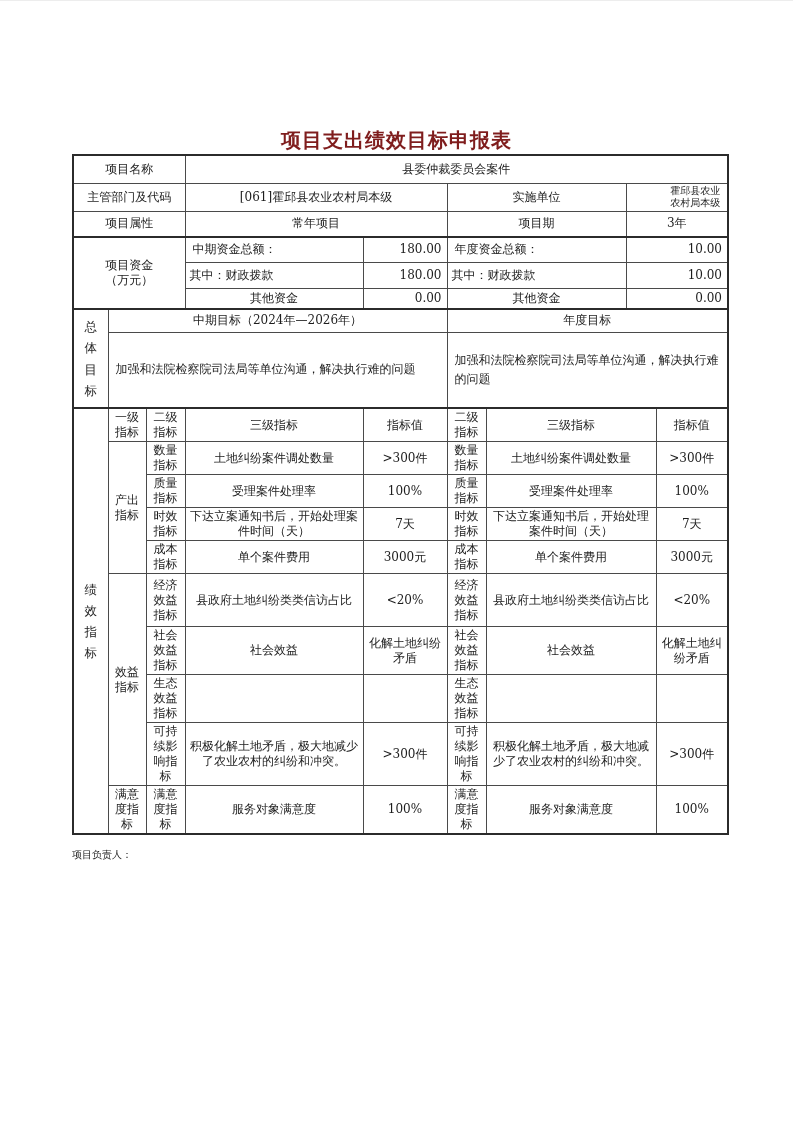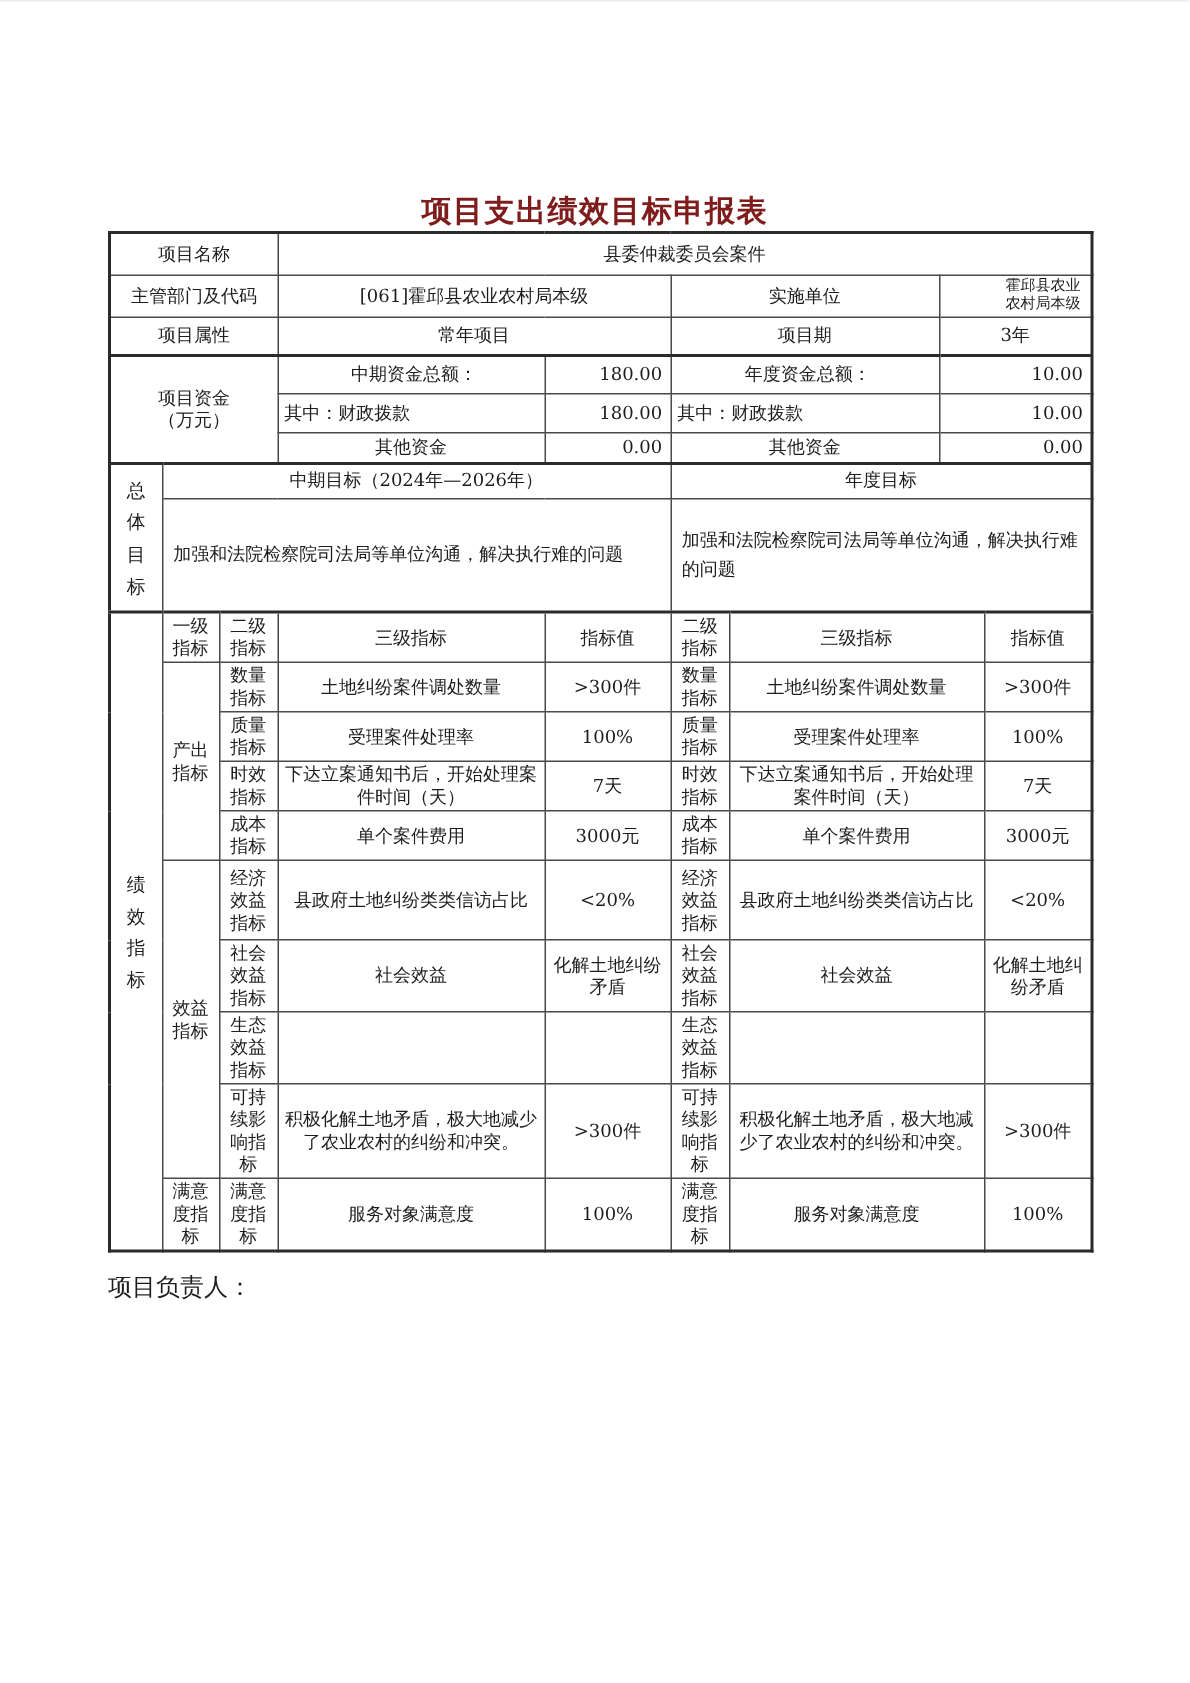--- a/index.html
+++ b/index.html
@@ -35,7 +35,7 @@
   .lbl { font-size: 12px; }
   .small { font-size: 10px; padding-left: 40px; }
   .num { text-align: right; padding-right: 5px; }
-  .left { text-align: center; padding-left: 7px; margin-left: 20px; }
+  .left { text-align: left; padding-left: 7px; margin-left: 20px; }
   .left2 { text-align: left; padding-left: 4px; }
   .goal-text { text-align: left; padding: 4px 7px; line-height: 1.55; }
   .pre { white-space: pre-line; }

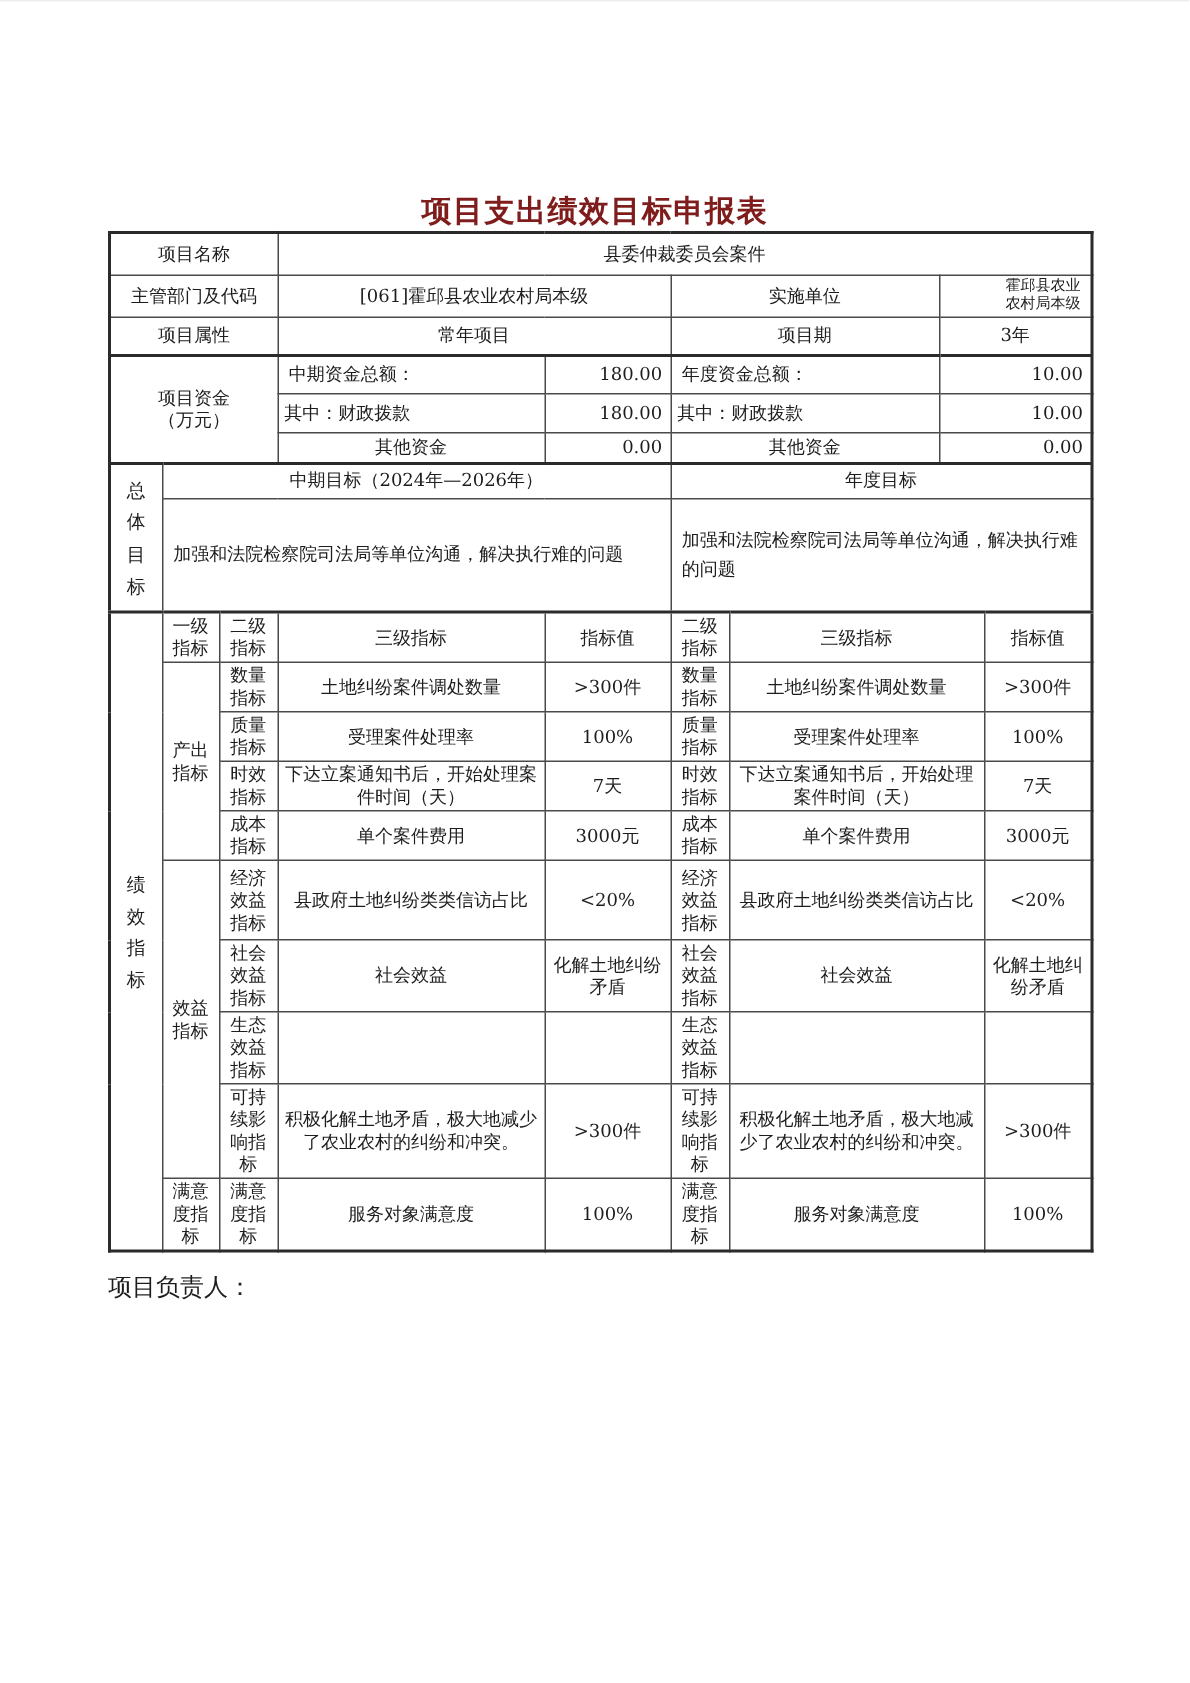--- a/index.html
+++ b/index.html
@@ -41,7 +41,7 @@
   .pre { white-space: pre-line; }
   .v-cell { padding: 2px 1px; }
   .v-cell div { line-height: 1.7; font-size: 12.5px; }
-  .footer { font-size: 16px; margin-top: 13px; }
+  .footer { font-size: 10px; margin-top: 13px; }
 </style>
 </head>
 <body>

